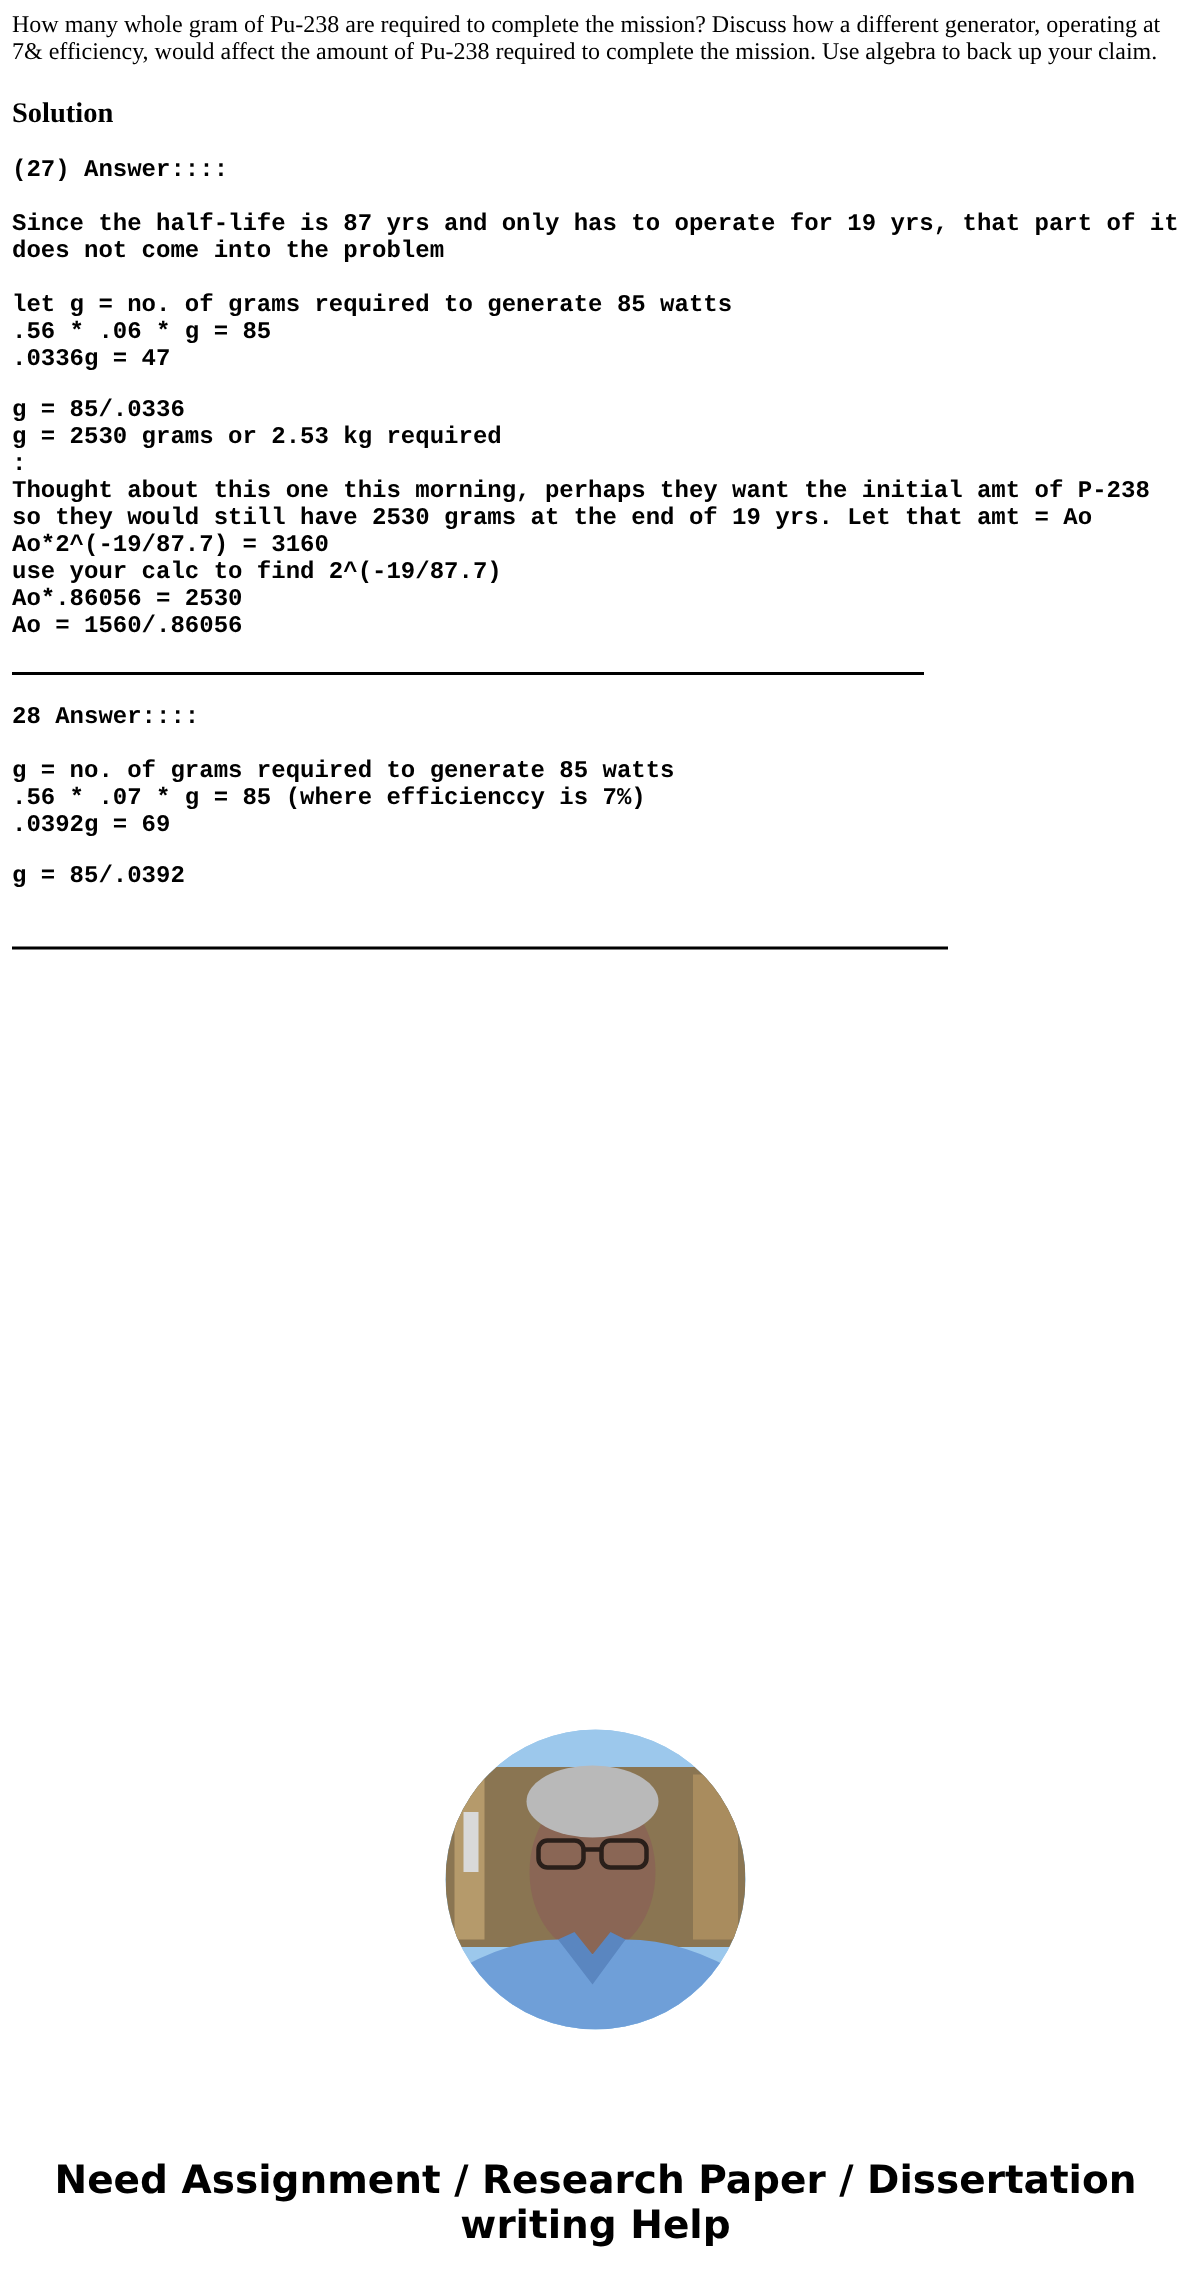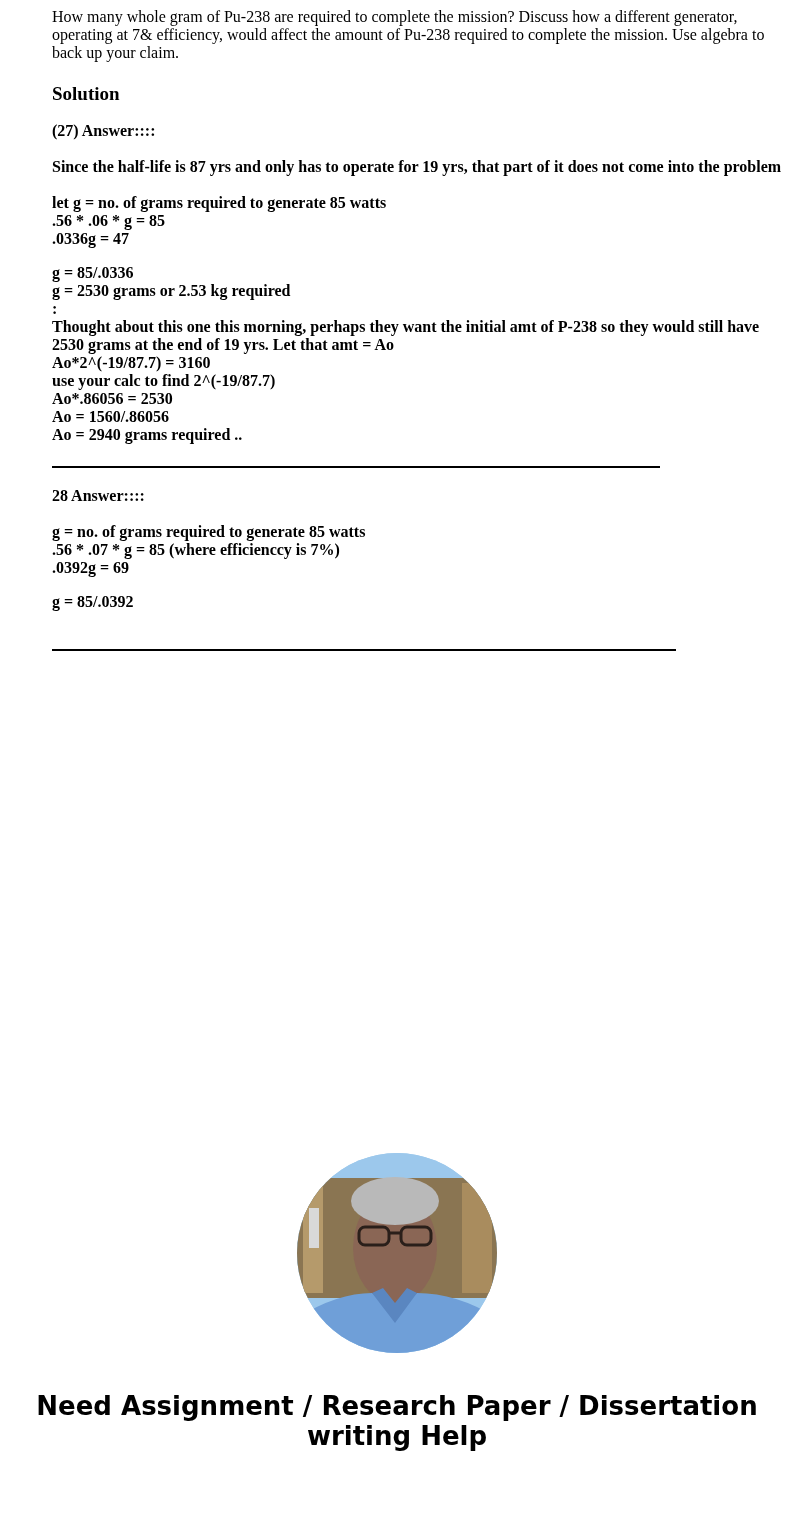--- a/index.html
+++ b/index.html
@@ -19,7 +19,6 @@
     }
     .page {
       padding: 8px 8px 0 8px;
-      margin-left: 44px;
     }
     .question {
       margin: 0;

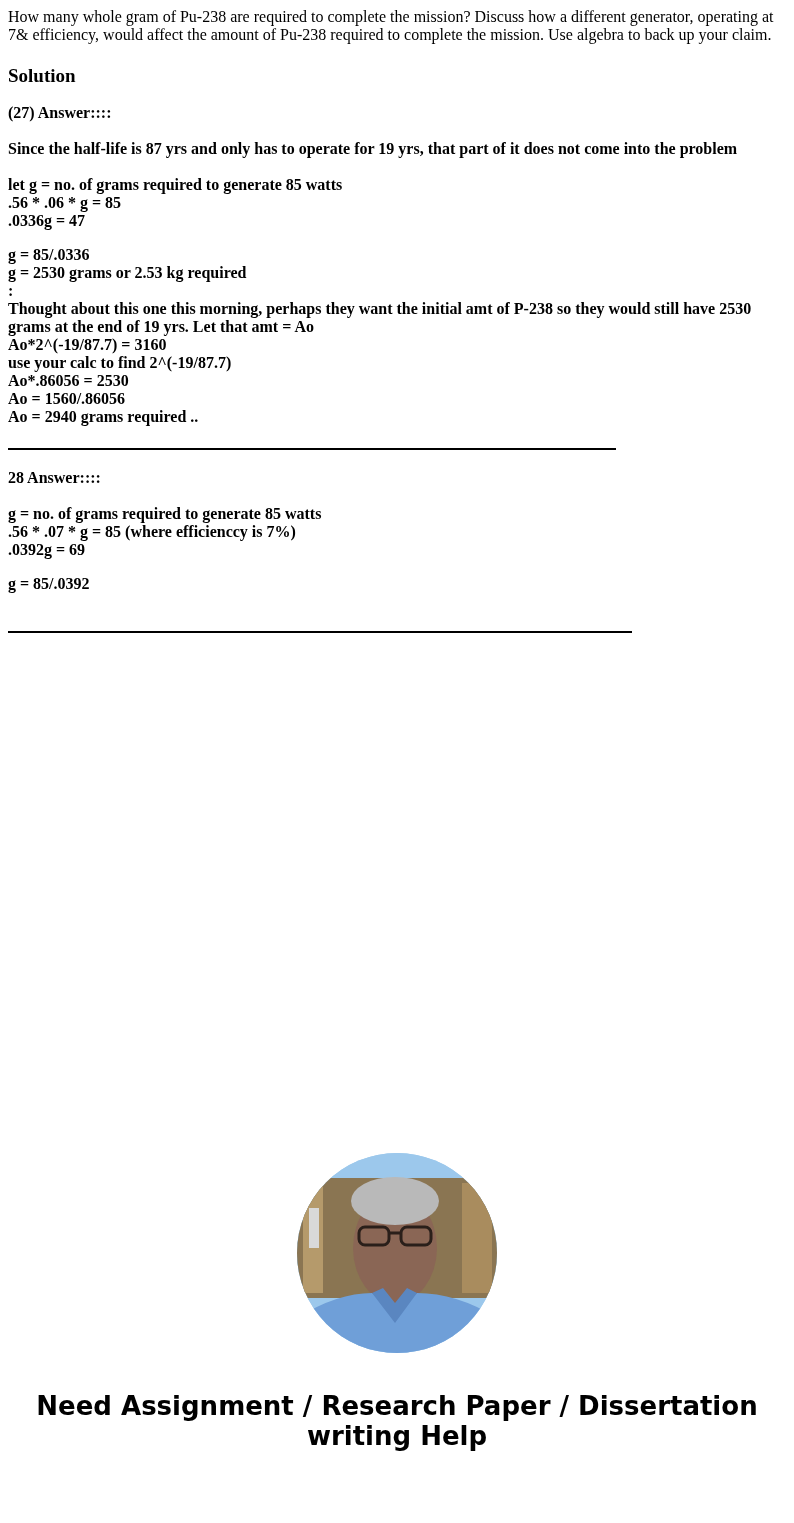--- a/index.html
+++ b/index.html
@@ -37,6 +37,7 @@
     .line {
       display: block;
       min-height: 18px;
+      font-family: Liberation Mono, monospace;
     }
     .gap {
       display: block;

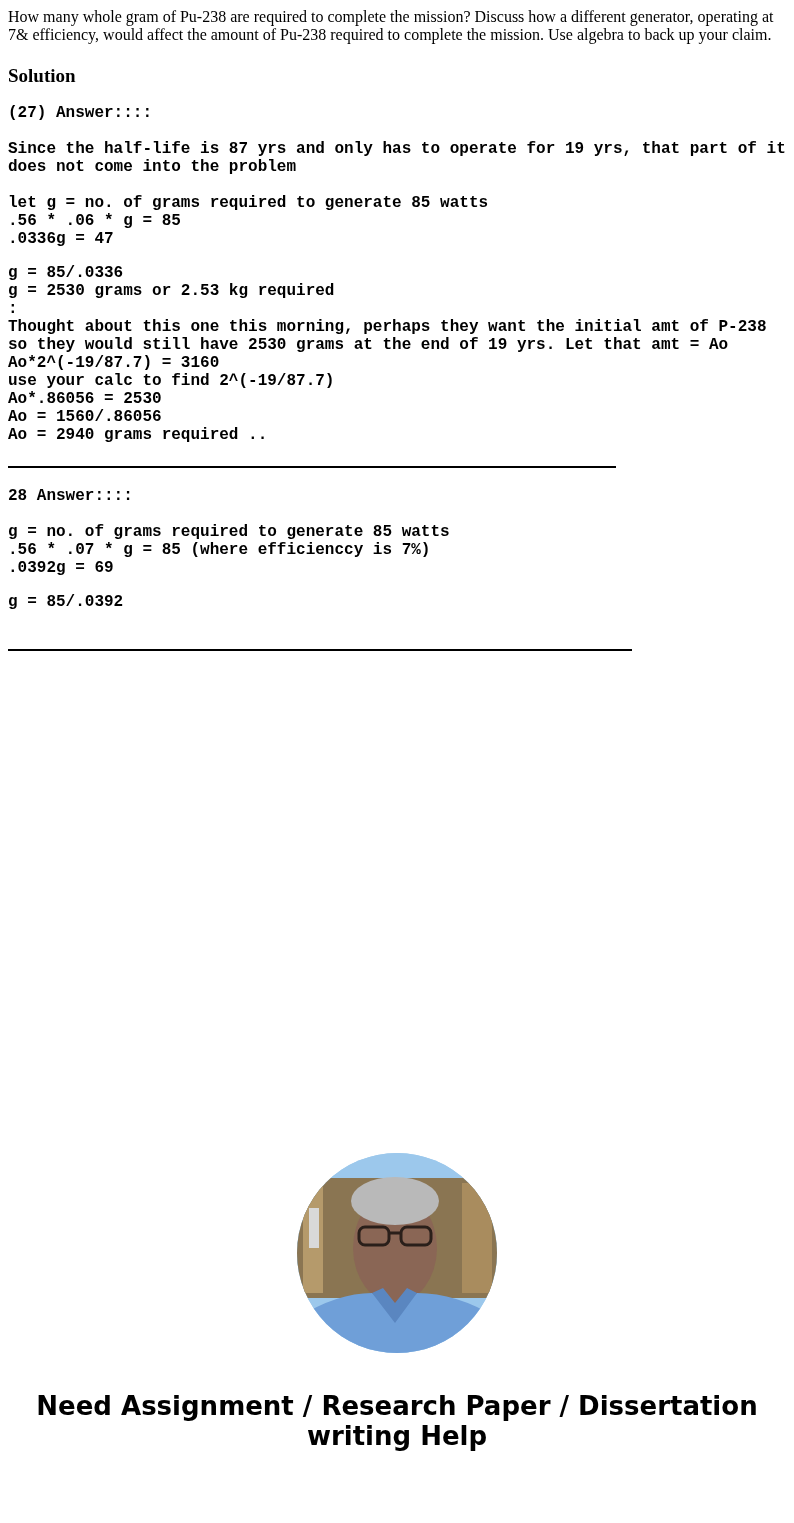--- a/index.html
+++ b/index.html
@@ -107,7 +107,6 @@
     <span class="line">use your calc to find 2^(-19/87.7)</span>
     <span class="line">Ao*.86056 = 2530</span>
     <span class="line">Ao = 1560/.86056</span>
-    <span class="line">Ao = 2940 grams required ..</span>
   </div>
 
   <div style="height:22px;"></div>

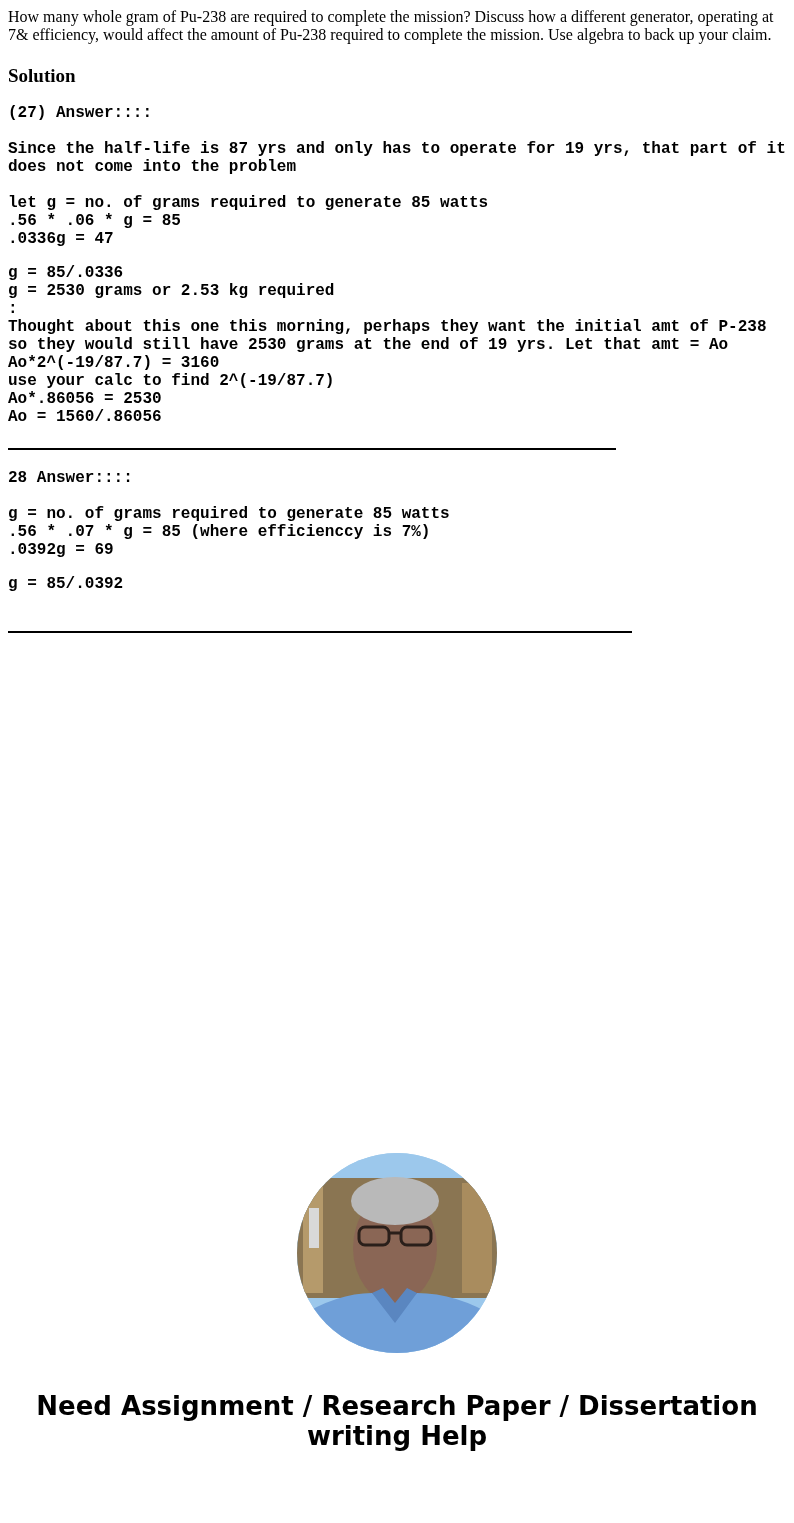--- a/index.html
+++ b/index.html
@@ -73,7 +73,7 @@
       position: absolute;
       left: 0;
       width: 794px;
-      top: 1391px;
+      top: 1439px;
       text-align: center;
       font-family: "DejaVu Sans", sans-serif;
       font-weight: bold;

